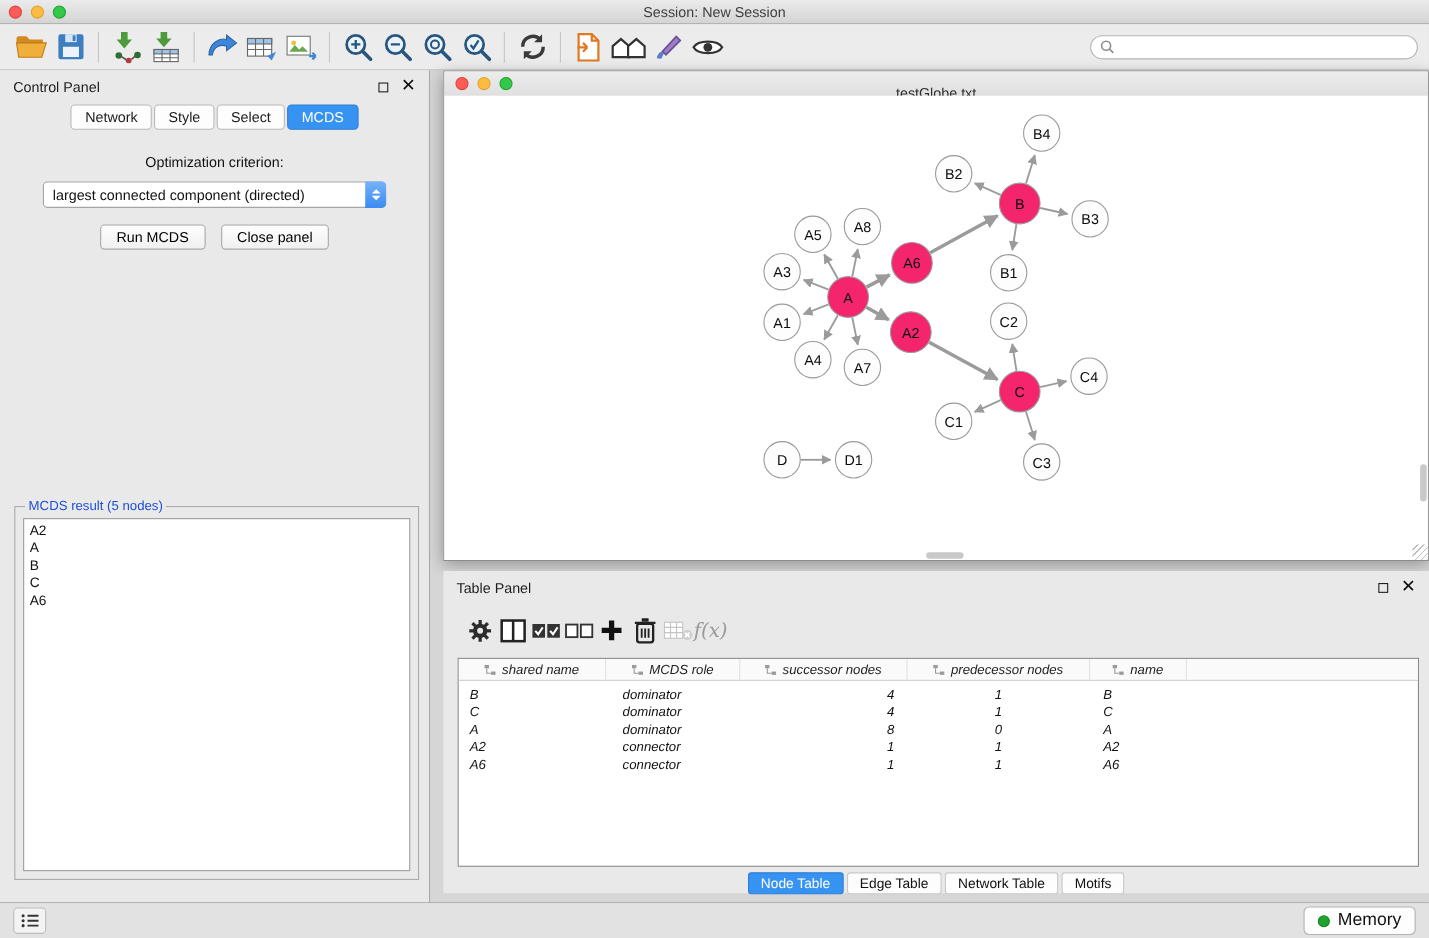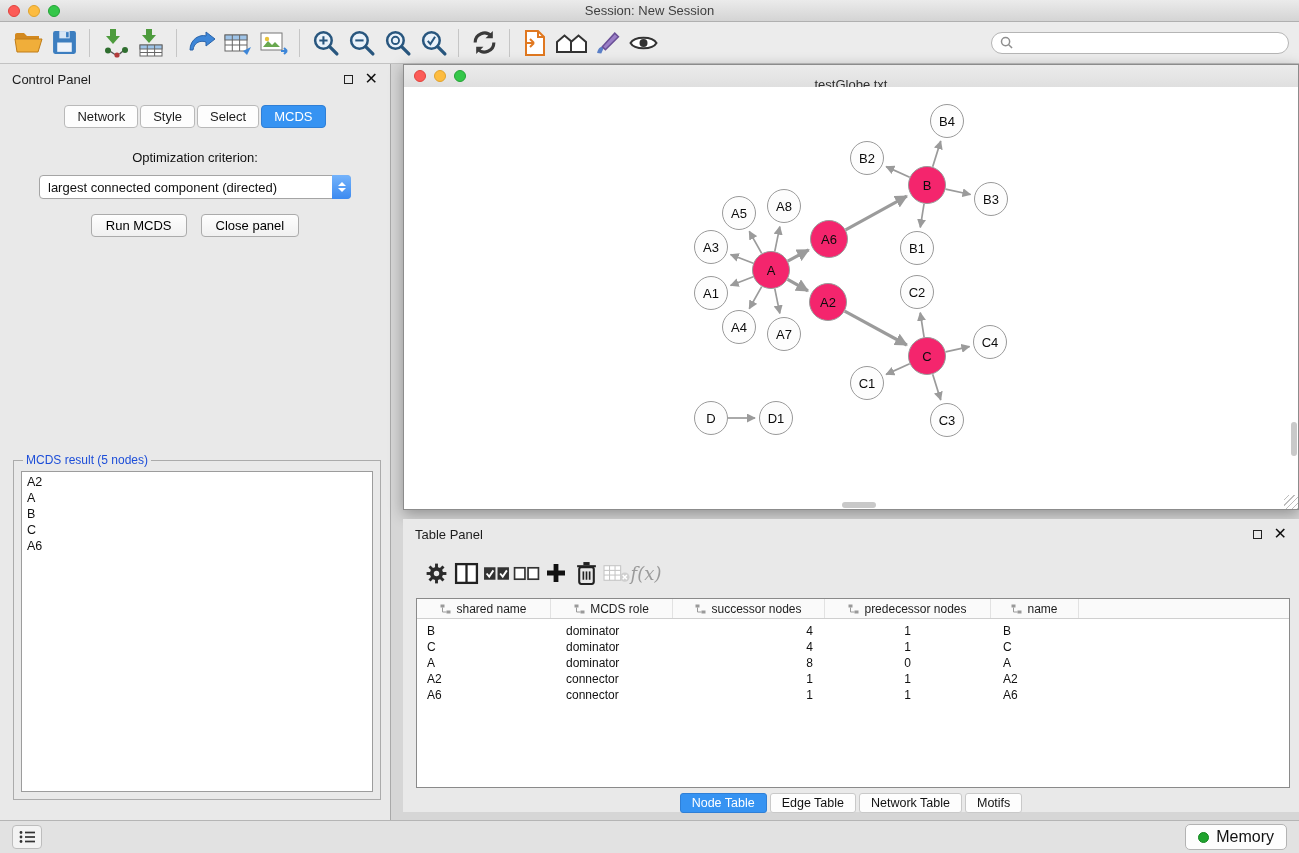--- a/index.html
+++ b/index.html
@@ -32,7 +32,7 @@
   .panel-controls{margin-left:auto;display:flex;gap:12px;align-items:center;}
   .win-min{width:9px;height:9px;border:1.5px solid #222;display:inline-block;}
   .win-close{font-size:16px;font-weight:bold;color:#0d0d0d;line-height:12px;}
-  .cp-tabs{display:flex;justify-content:center;gap:2px;margin-top:11px;}
+  .cp-tabs{display:flex;justify-content:center;gap:2px;margin-top:1px;}
   .cp-tab{background:#fdfdfd;border:1px solid #b9b9b9;border-radius:4px;padding:3px 12px;font-size:13px;color:#1c1c1c;cursor:pointer;}
   .cp-tab.active{background:#3693f2;border-color:#2f7fd6;color:#fff;}
   .opt-label{text-align:center;margin-top:22px;font-size:13px;}

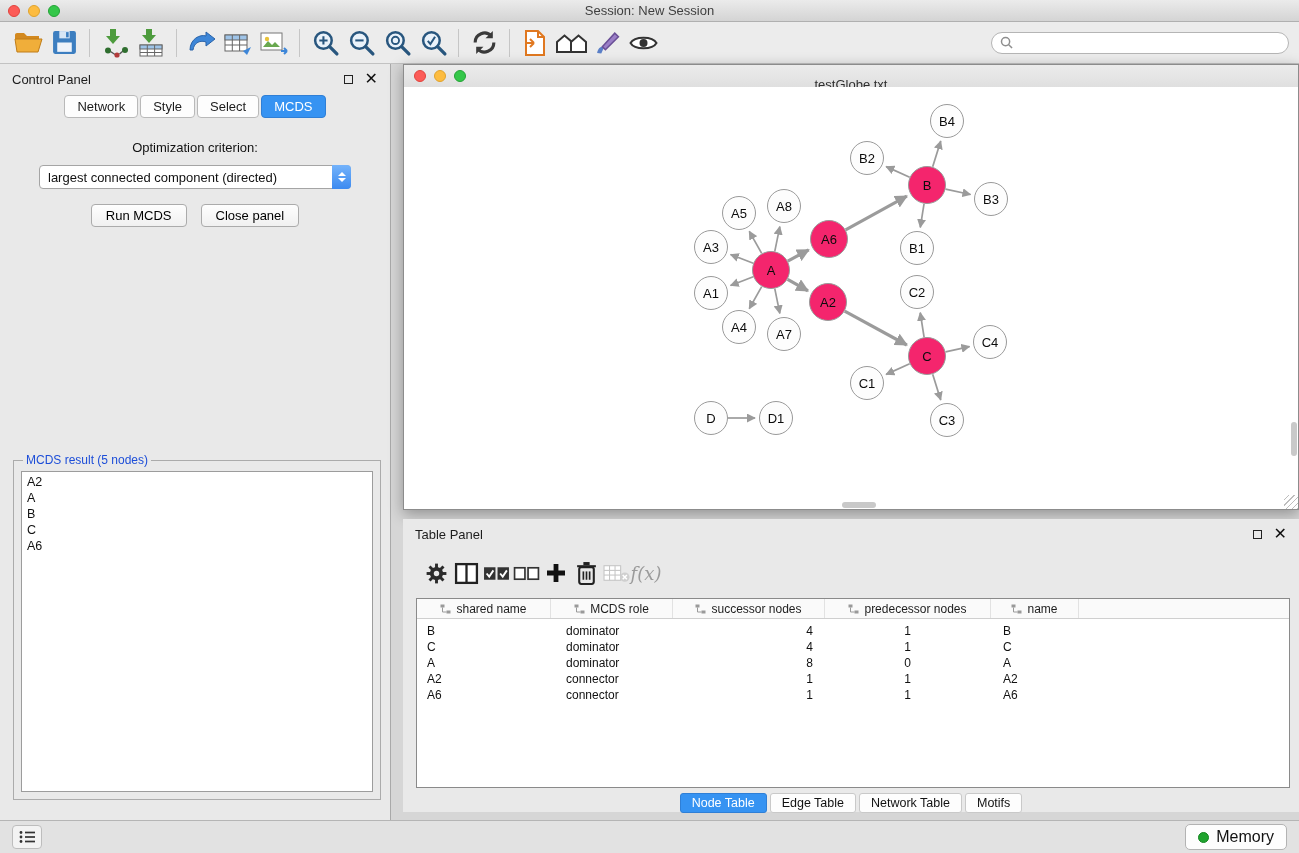--- a/index.html
+++ b/index.html
@@ -75,7 +75,7 @@
   .tp-icon{width:30px;height:30px;display:flex;align-items:center;justify-content:center;cursor:pointer;}
   .fx-label{font-size:18px;color:#9a9a9a;font-family:"DejaVu Serif","Liberation Serif",serif;font-style:italic;}
   .table-wrap{position:absolute;left:13px;right:9px;top:79px;height:190px;background:#fff;
-    border:1px solid #8a8a8a;overflow:hidden;}
+    border:1px solid #8a8a8a;overflow:hidden;font-style:italic;}
   .thead{display:grid;grid-template-columns:134px 122px 152px 166px 88px 1fr;height:20px;
     background:#fafafa;border-bottom:1px solid #cfcfcf;}
   .th{display:flex;align-items:center;justify-content:center;gap:5px;font-size:12px;color:#1d1d1d;

